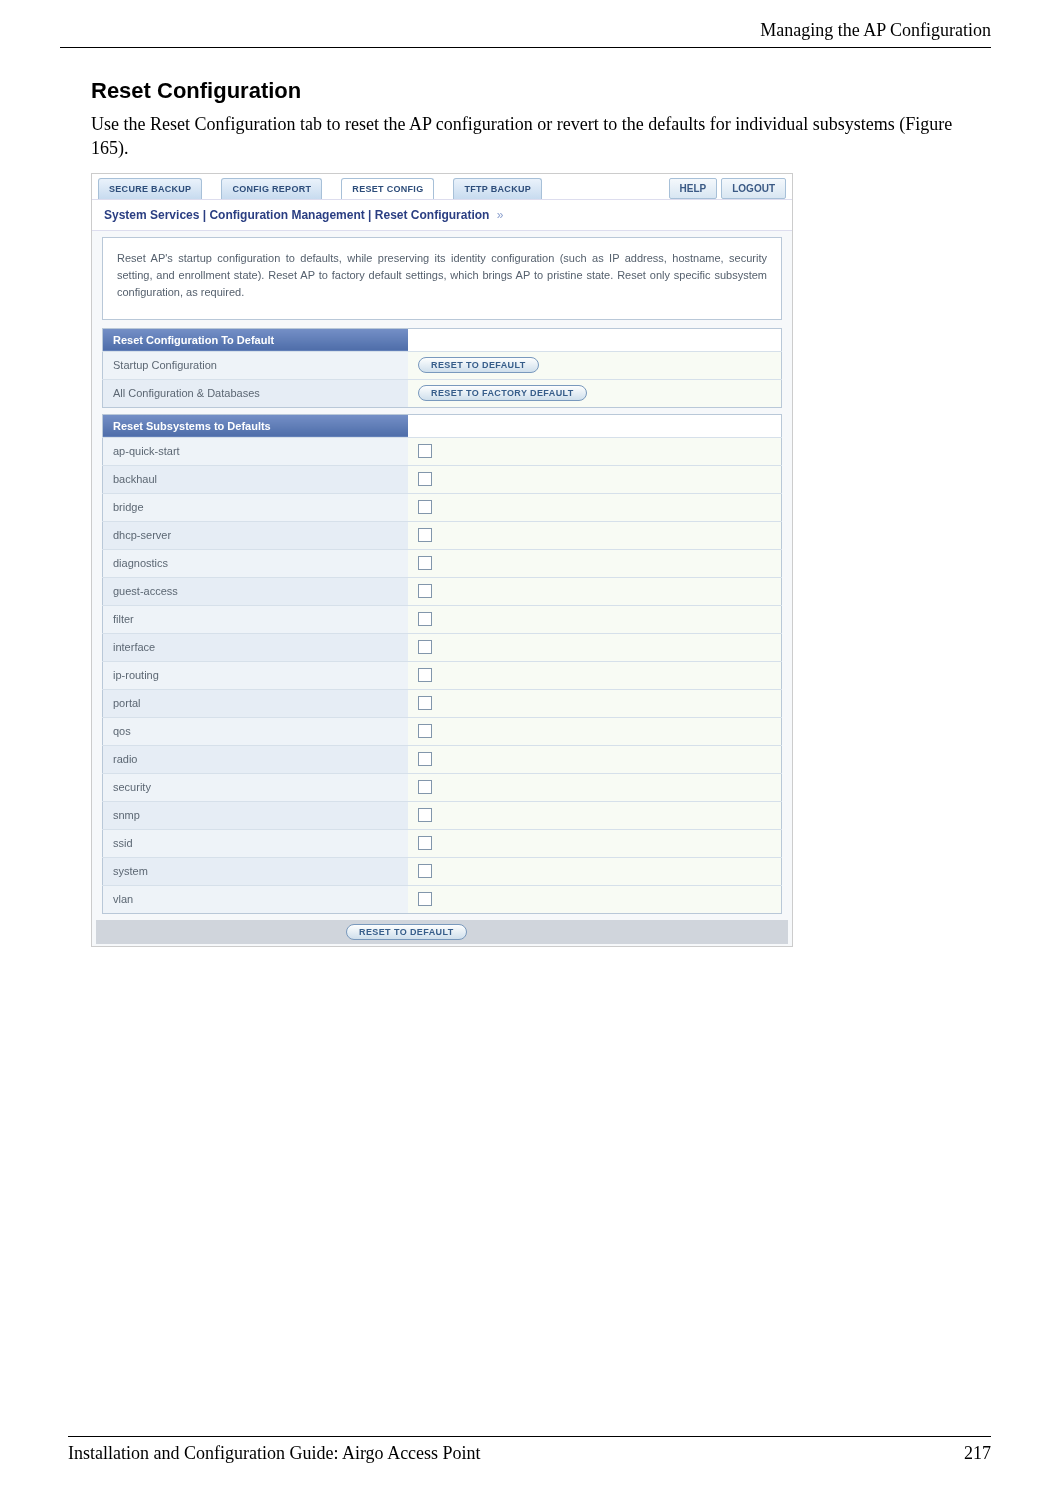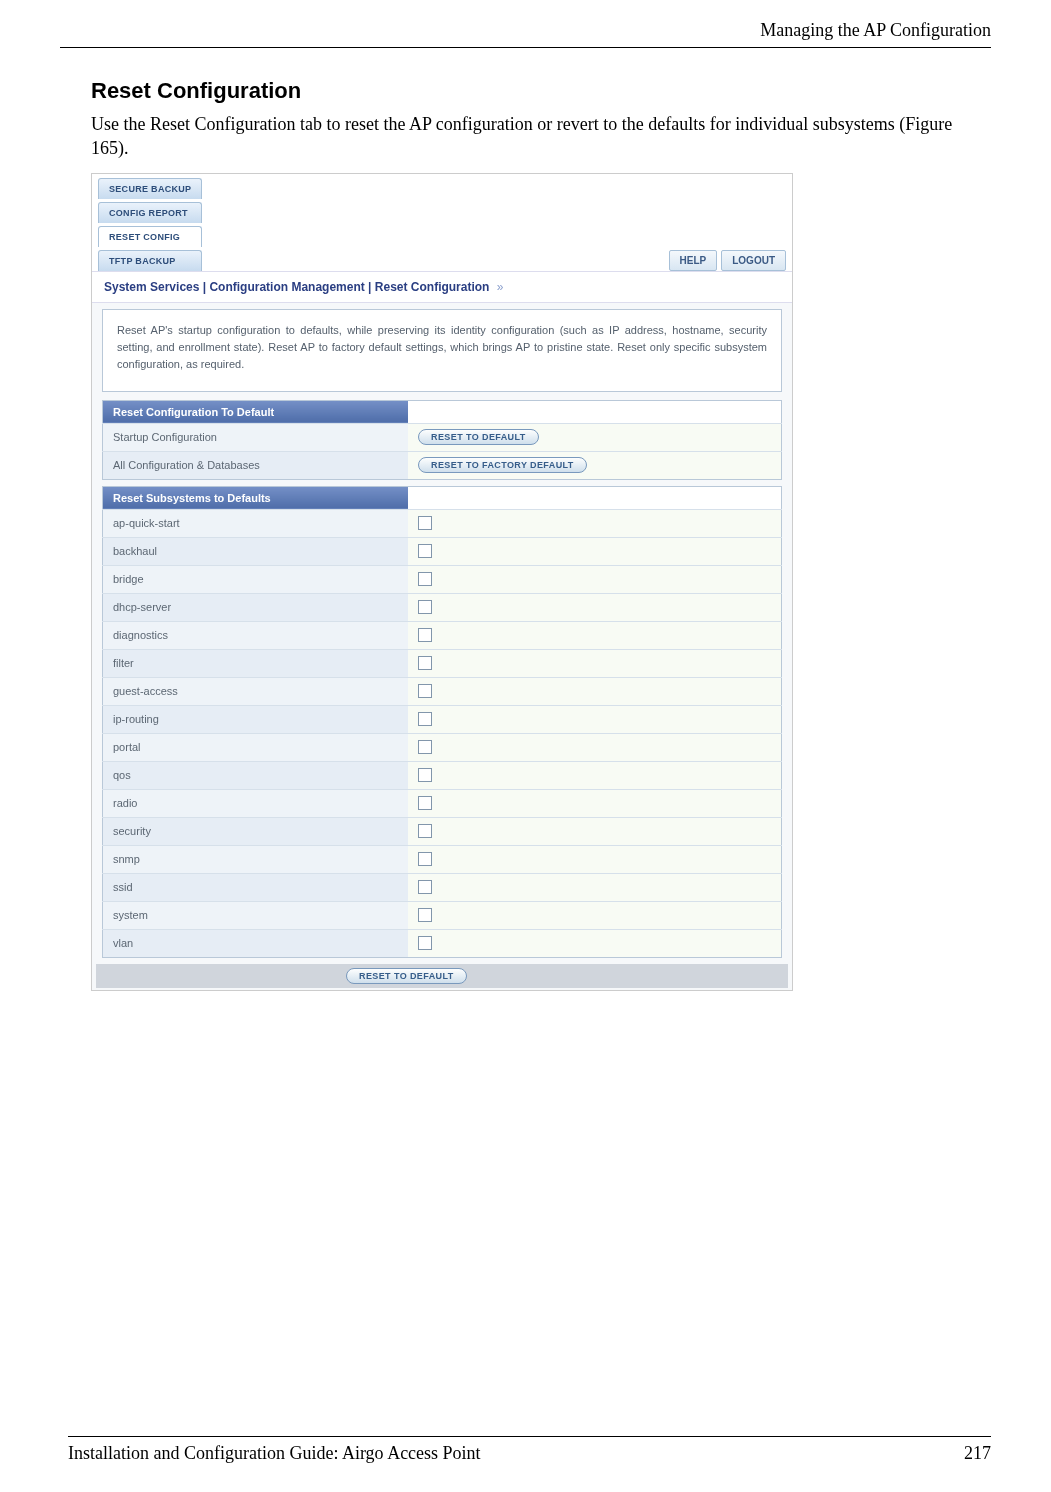--- a/index.html
+++ b/index.html
@@ -61,8 +61,7 @@
   }
   .ss-tabs {
     display: flex;
-    gap: 3px;
-    flex-direction: column;
+    gap: 19px;
   }
   .ss-tab {
     padding: 5px 10px 5px 10px;

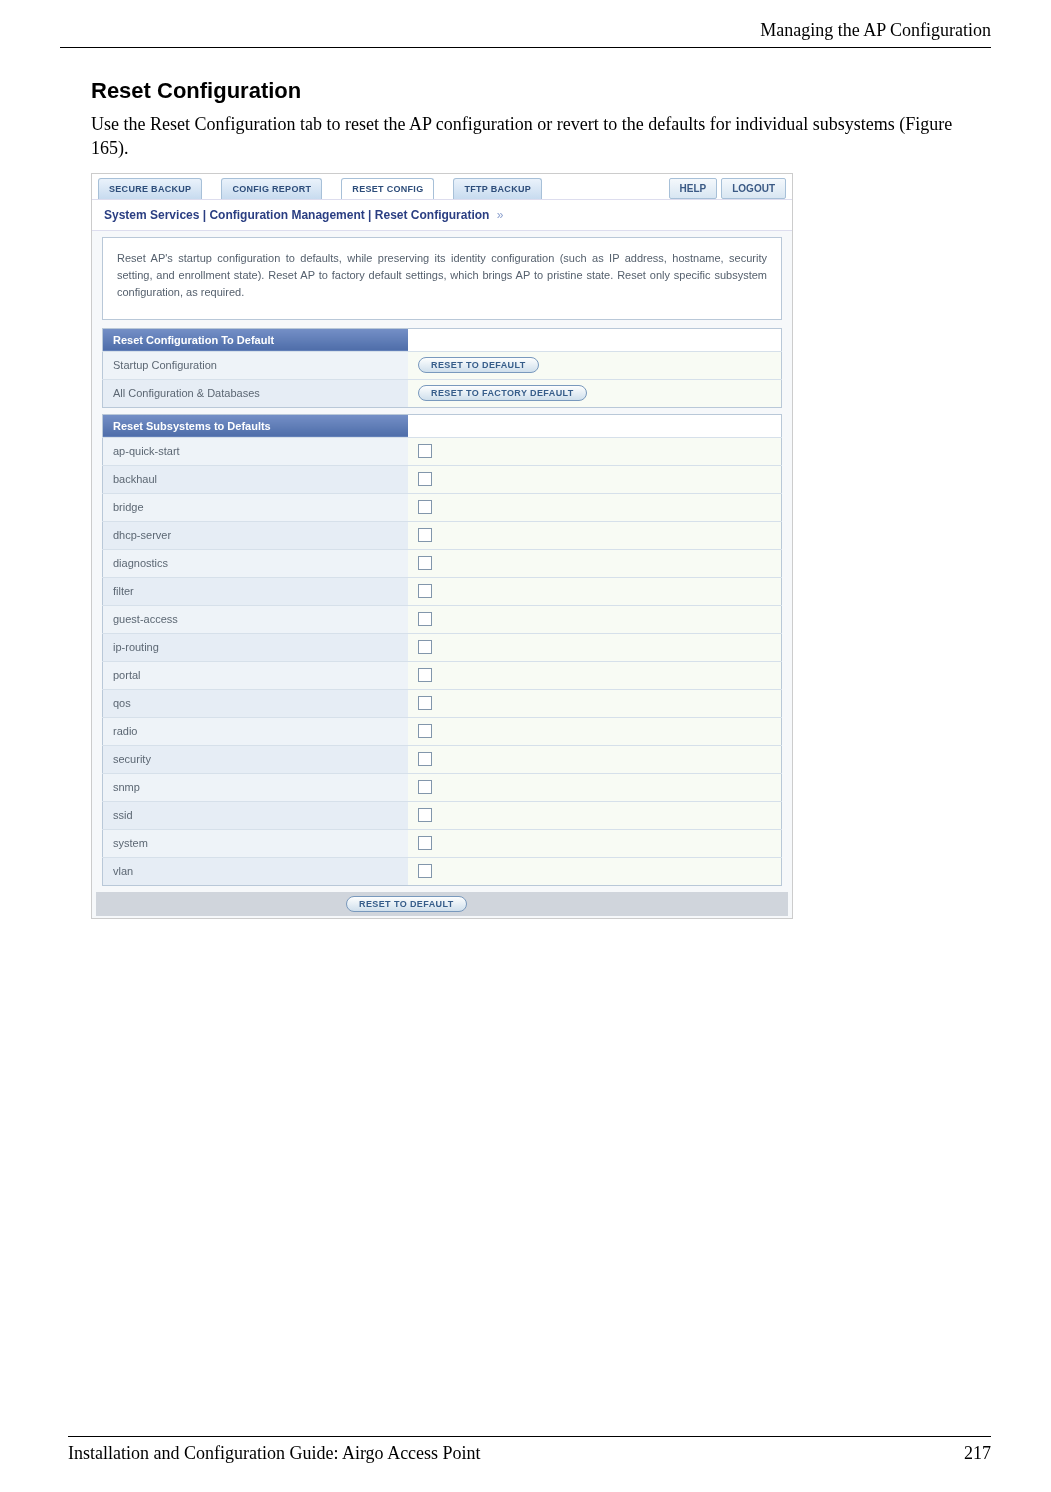--- a/index.html
+++ b/index.html
@@ -263,11 +263,11 @@
                 <td><span class="ss-checkbox"></span></td>
               </tr>
           <tr class="row">
+                <td>guest-access</td>
+                <td><span class="ss-checkbox"></span></td>
+              </tr>
+          <tr class="row">
                 <td>filter</td>
-                <td><span class="ss-checkbox"></span></td>
-              </tr>
-          <tr class="row">
-                <td>guest-access</td>
                 <td><span class="ss-checkbox"></span></td>
               </tr>
           <tr class="row">

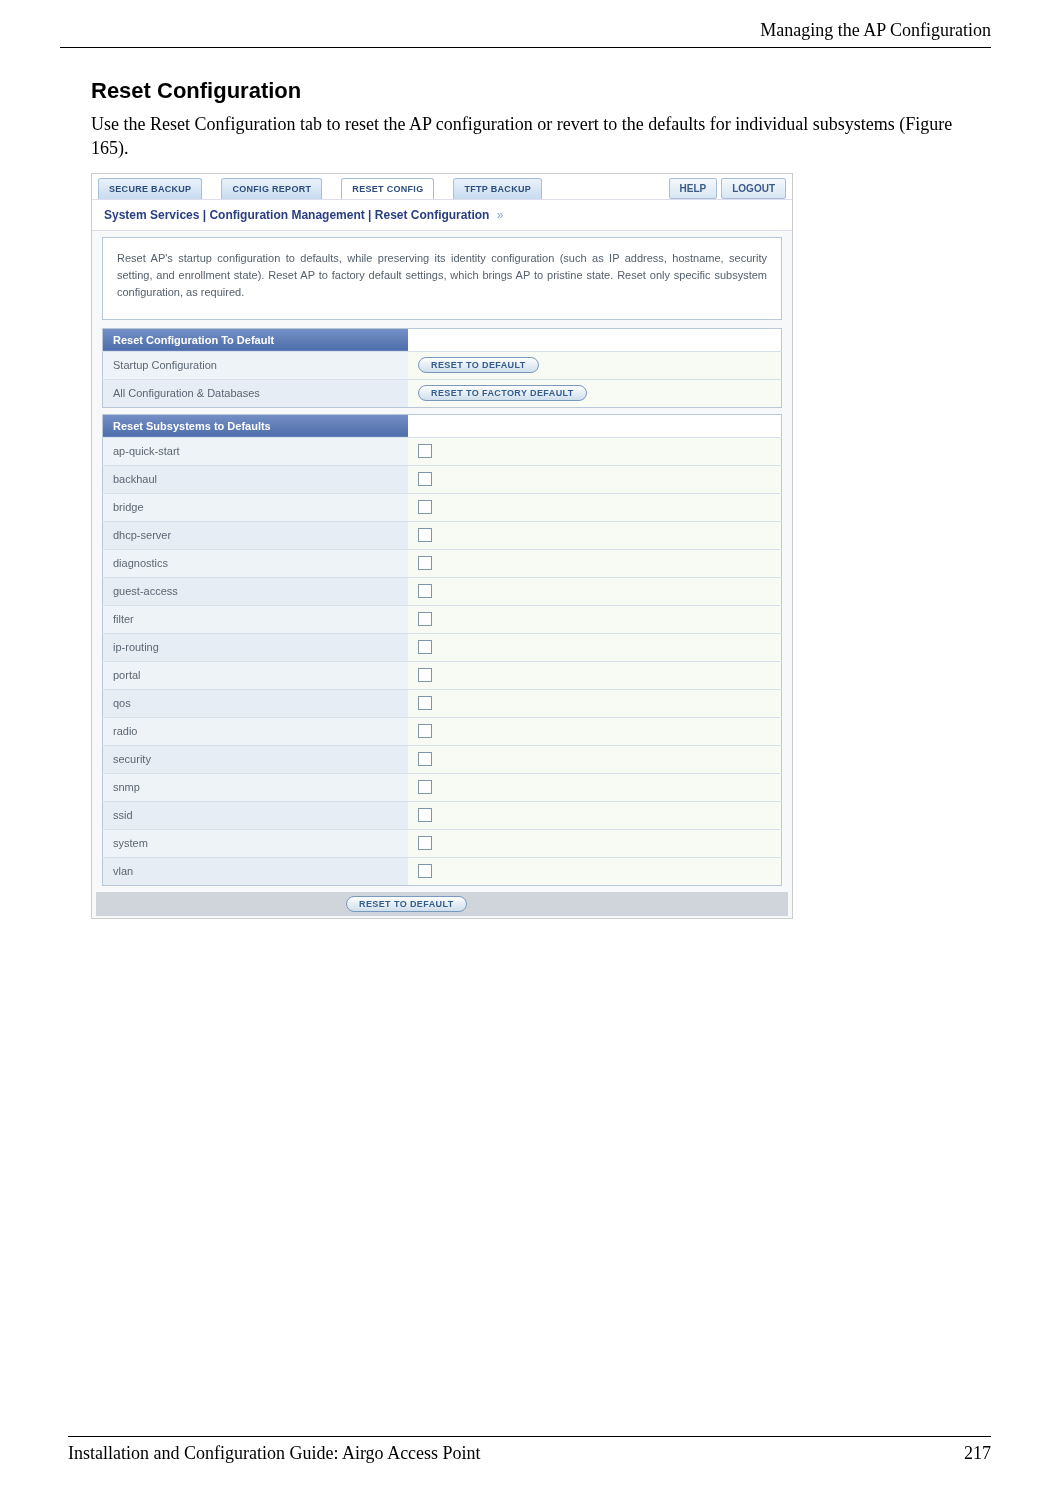--- a/index.html
+++ b/index.html
@@ -271,6 +271,10 @@
                 <td><span class="ss-checkbox"></span></td>
               </tr>
           <tr class="row">
+                <td>interface</td>
+                <td><span class="ss-checkbox"></span></td>
+              </tr>
+          <tr class="row">
                 <td>ip-routing</td>
                 <td><span class="ss-checkbox"></span></td>
               </tr>

